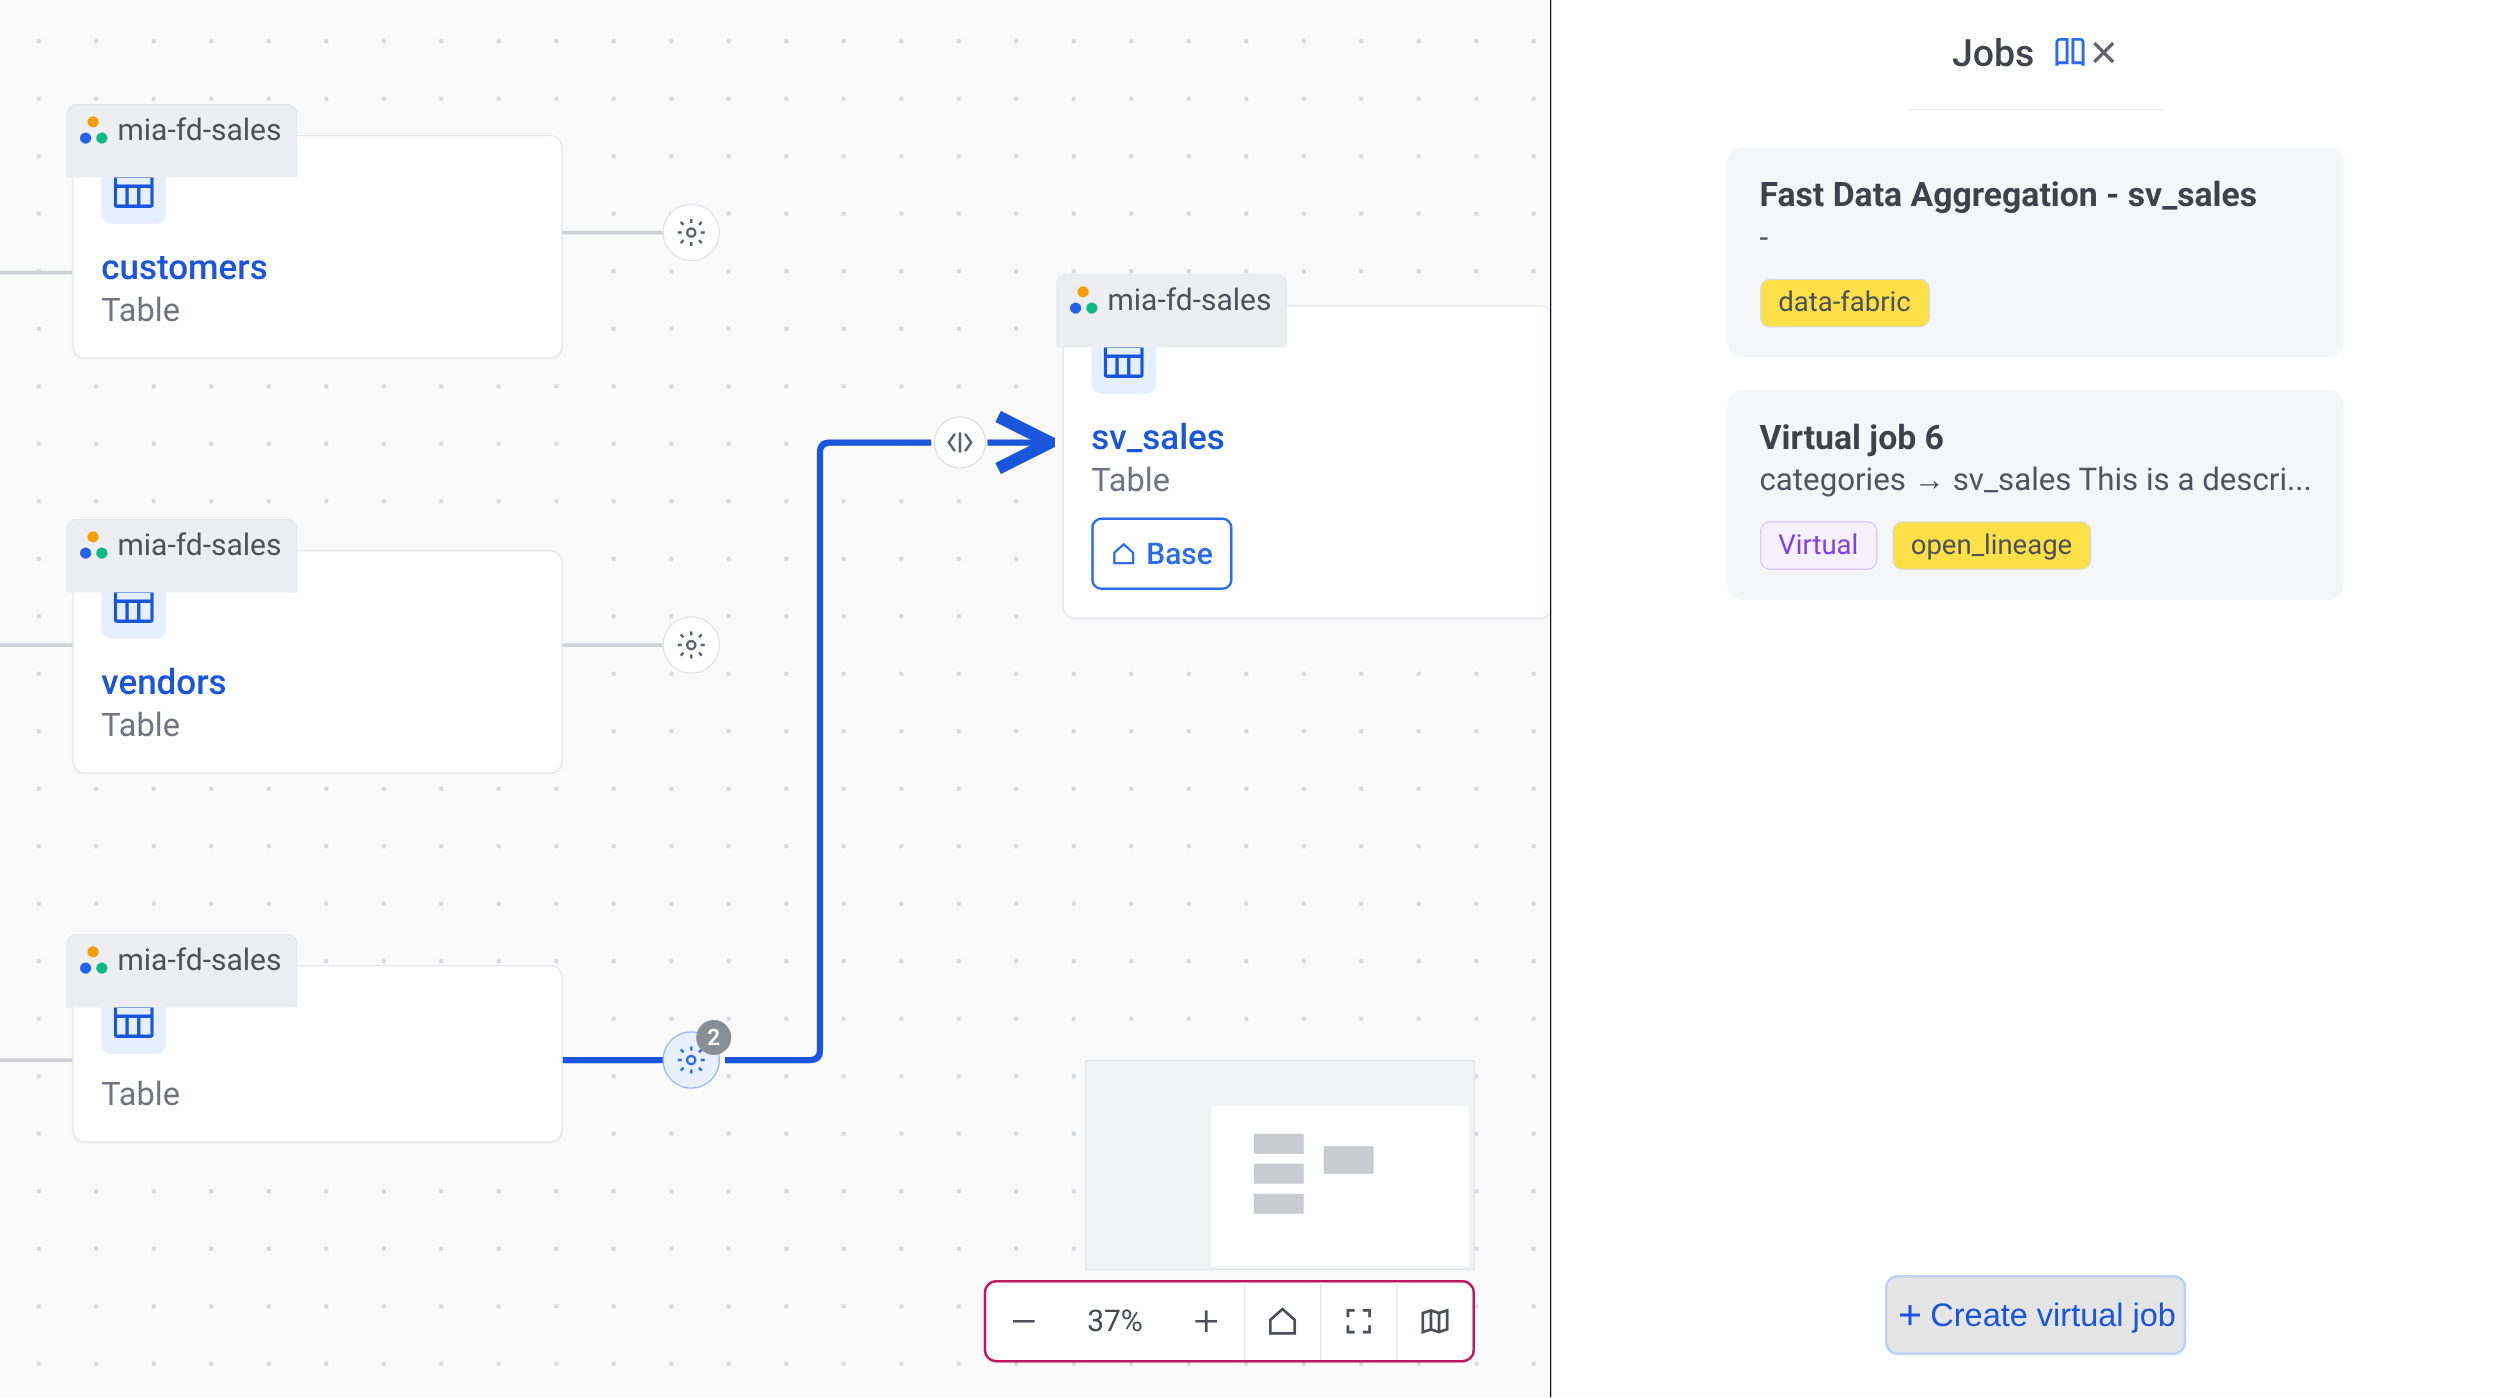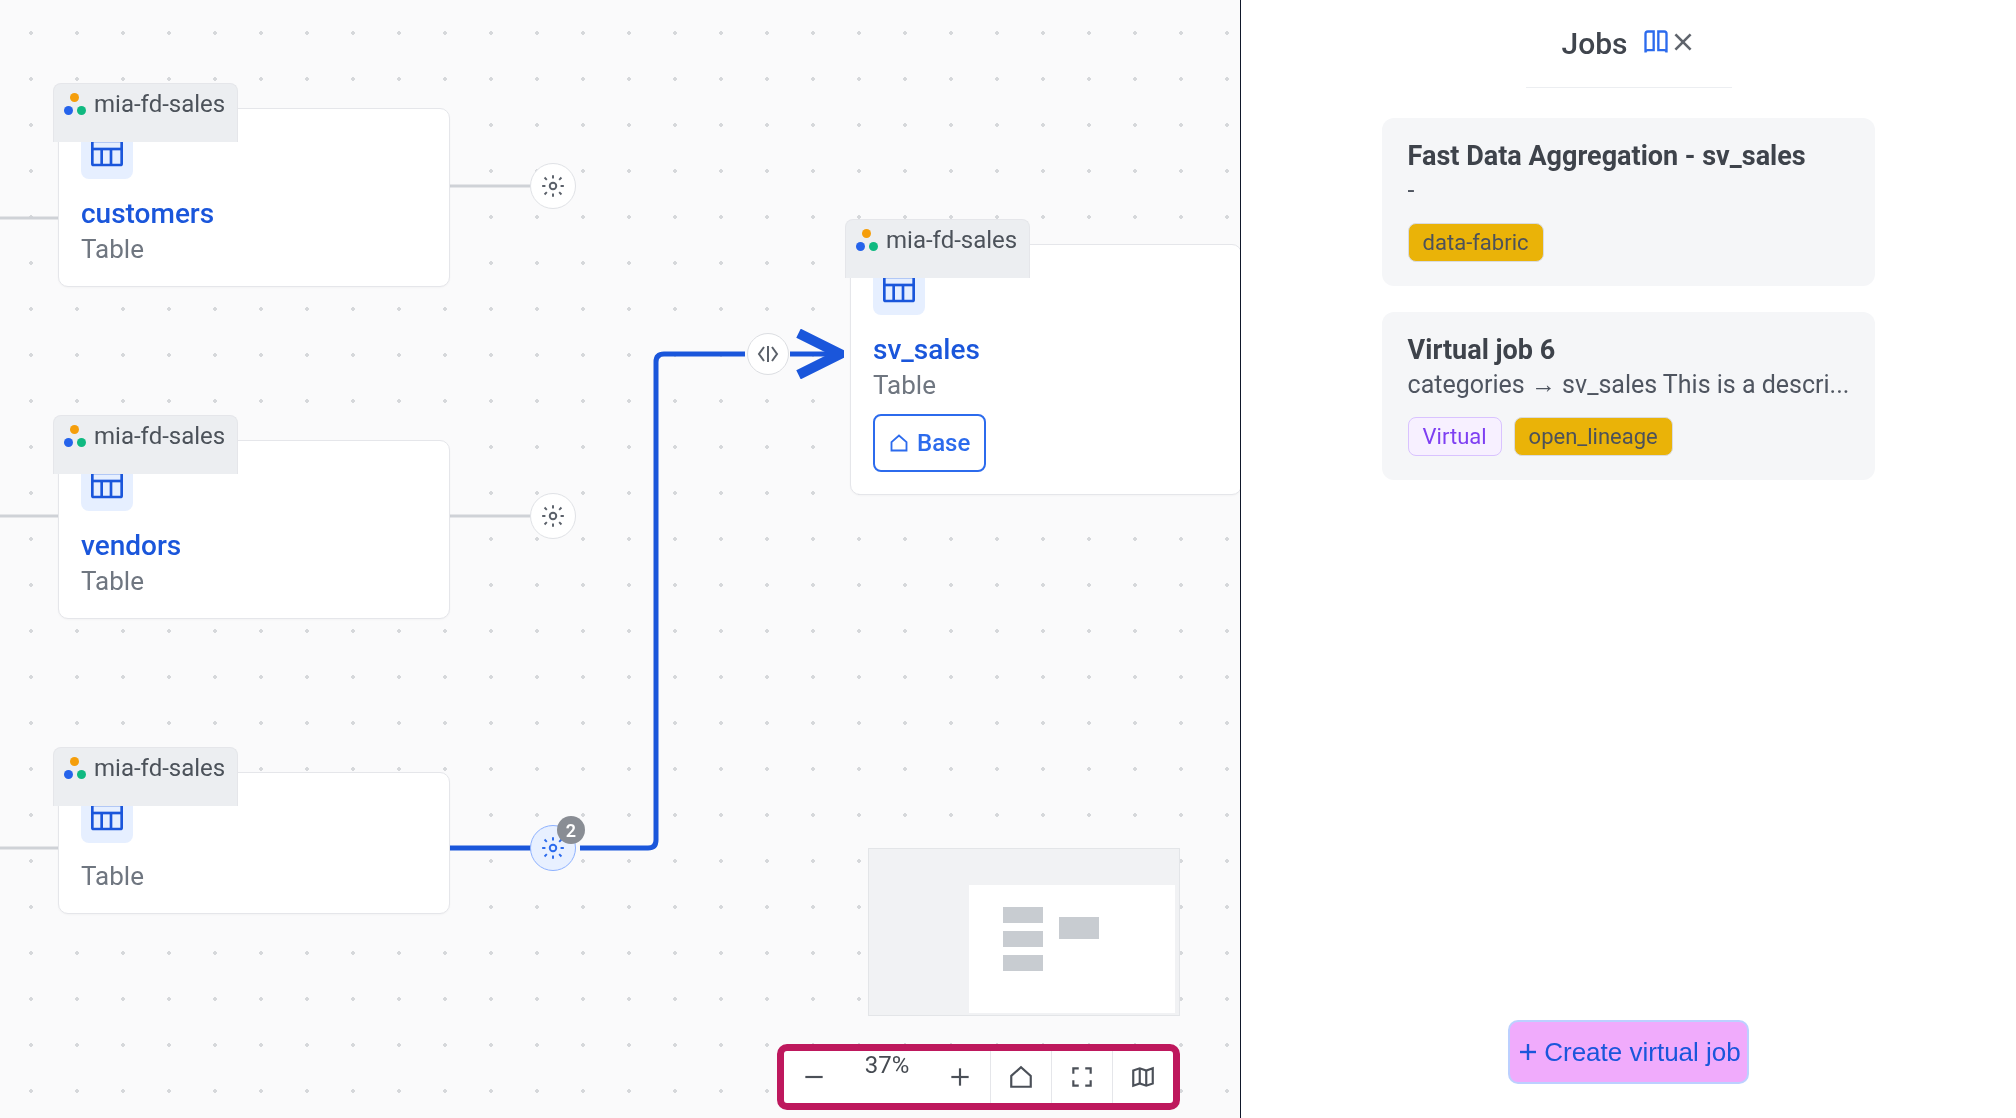--- a/index.html
+++ b/index.html
@@ -59,7 +59,7 @@
   .job-title { font-size:27px; font-weight:700; color:#3e434b; margin-bottom:4px; }
   .job-desc  { font-size:25px; color:#4f5560; margin-bottom:18px; white-space:nowrap; overflow:hidden; text-overflow:ellipsis; }
   .badges { display:flex; gap:12px; flex-wrap:wrap; }
-  .badge { padding:6px 14px; border-radius:8px; font-size:22px; border:1px solid #d9dbe0; background:#eab308; color:#4d525a; }
+  .badge { padding:6px 14px; border-radius:8px; font-size:22px; border:1px solid #d9dbe0; background:#fde047; color:#4d525a; }
   .badge.virtual { color:#7e3ff2; border-color:#d9c3ff; background:#f7f0ff; }
   .side-foot { padding:24px 36px 34px 36px; }
   .create-btn { width:100%; height:64px; border:2px solid #bcd0ff; color:#1a56db; background:#f0abfc; border-radius:10px; font-size:26px; font-weight:500; display:flex; align-items:center; justify-content:center; gap:4px; cursor:pointer; }

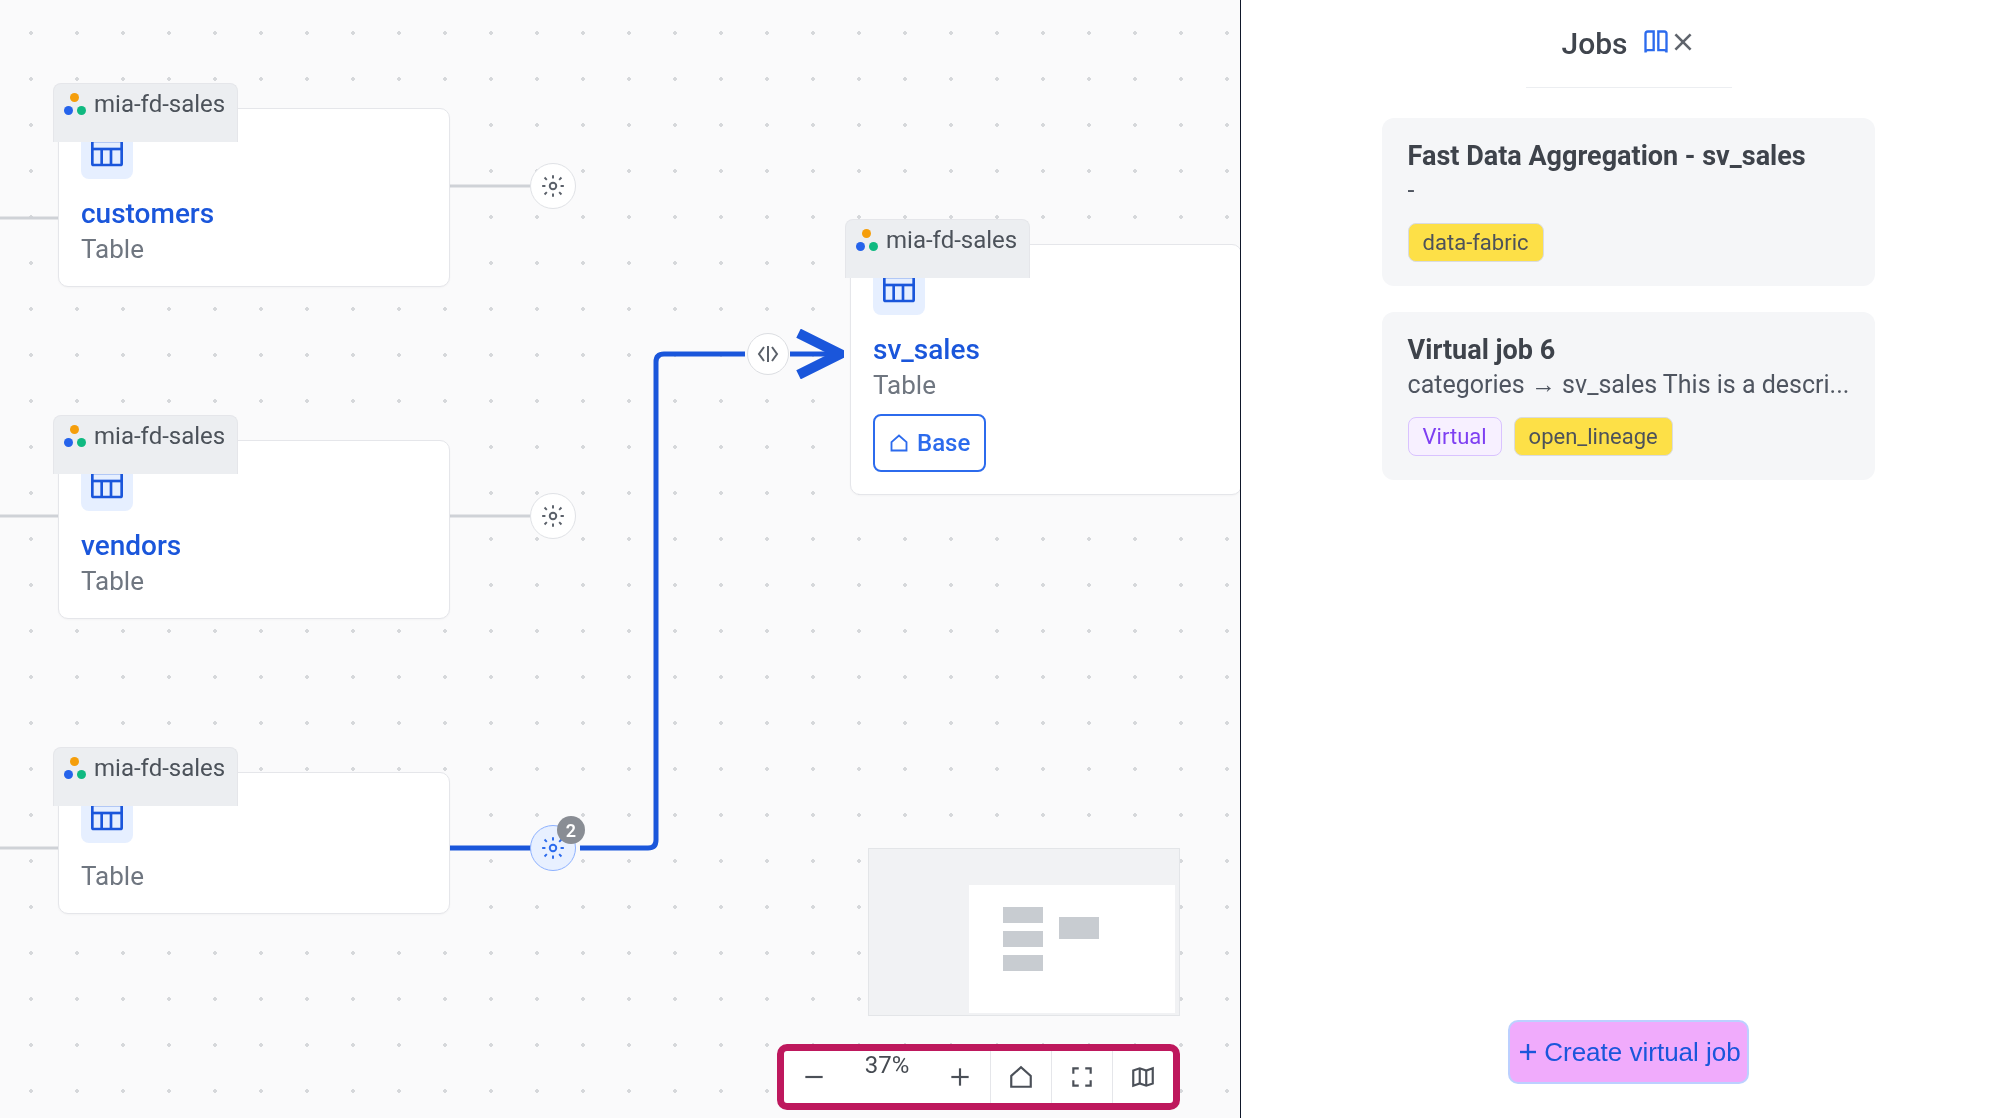--- a/index.html
+++ b/index.html
@@ -42,7 +42,7 @@
   .minimap .mn { position:absolute; background:#c8ccd1; }
 
   
-  .controls { position:absolute; right:60px; bottom:8px; height:66px; background:#fff; border:7px solid #be185d; border-radius:10px; display:flex; }
+  .controls { position:absolute; right:60px; bottom:28px; height:66px; background:#fff; border:2px solid #be185d; border-radius:10px; display:flex; align-items:center; }
   .controls .btn { width:60px; height:100%; display:flex; align-items:center; justify-content:center; color:#4b5058; }
   .controls .zoom { width:86px; text-align:center; font-size:24px; color:#464b52; }
   .controls .sep { width:1px; height:100%; background:#e5e6ea; }

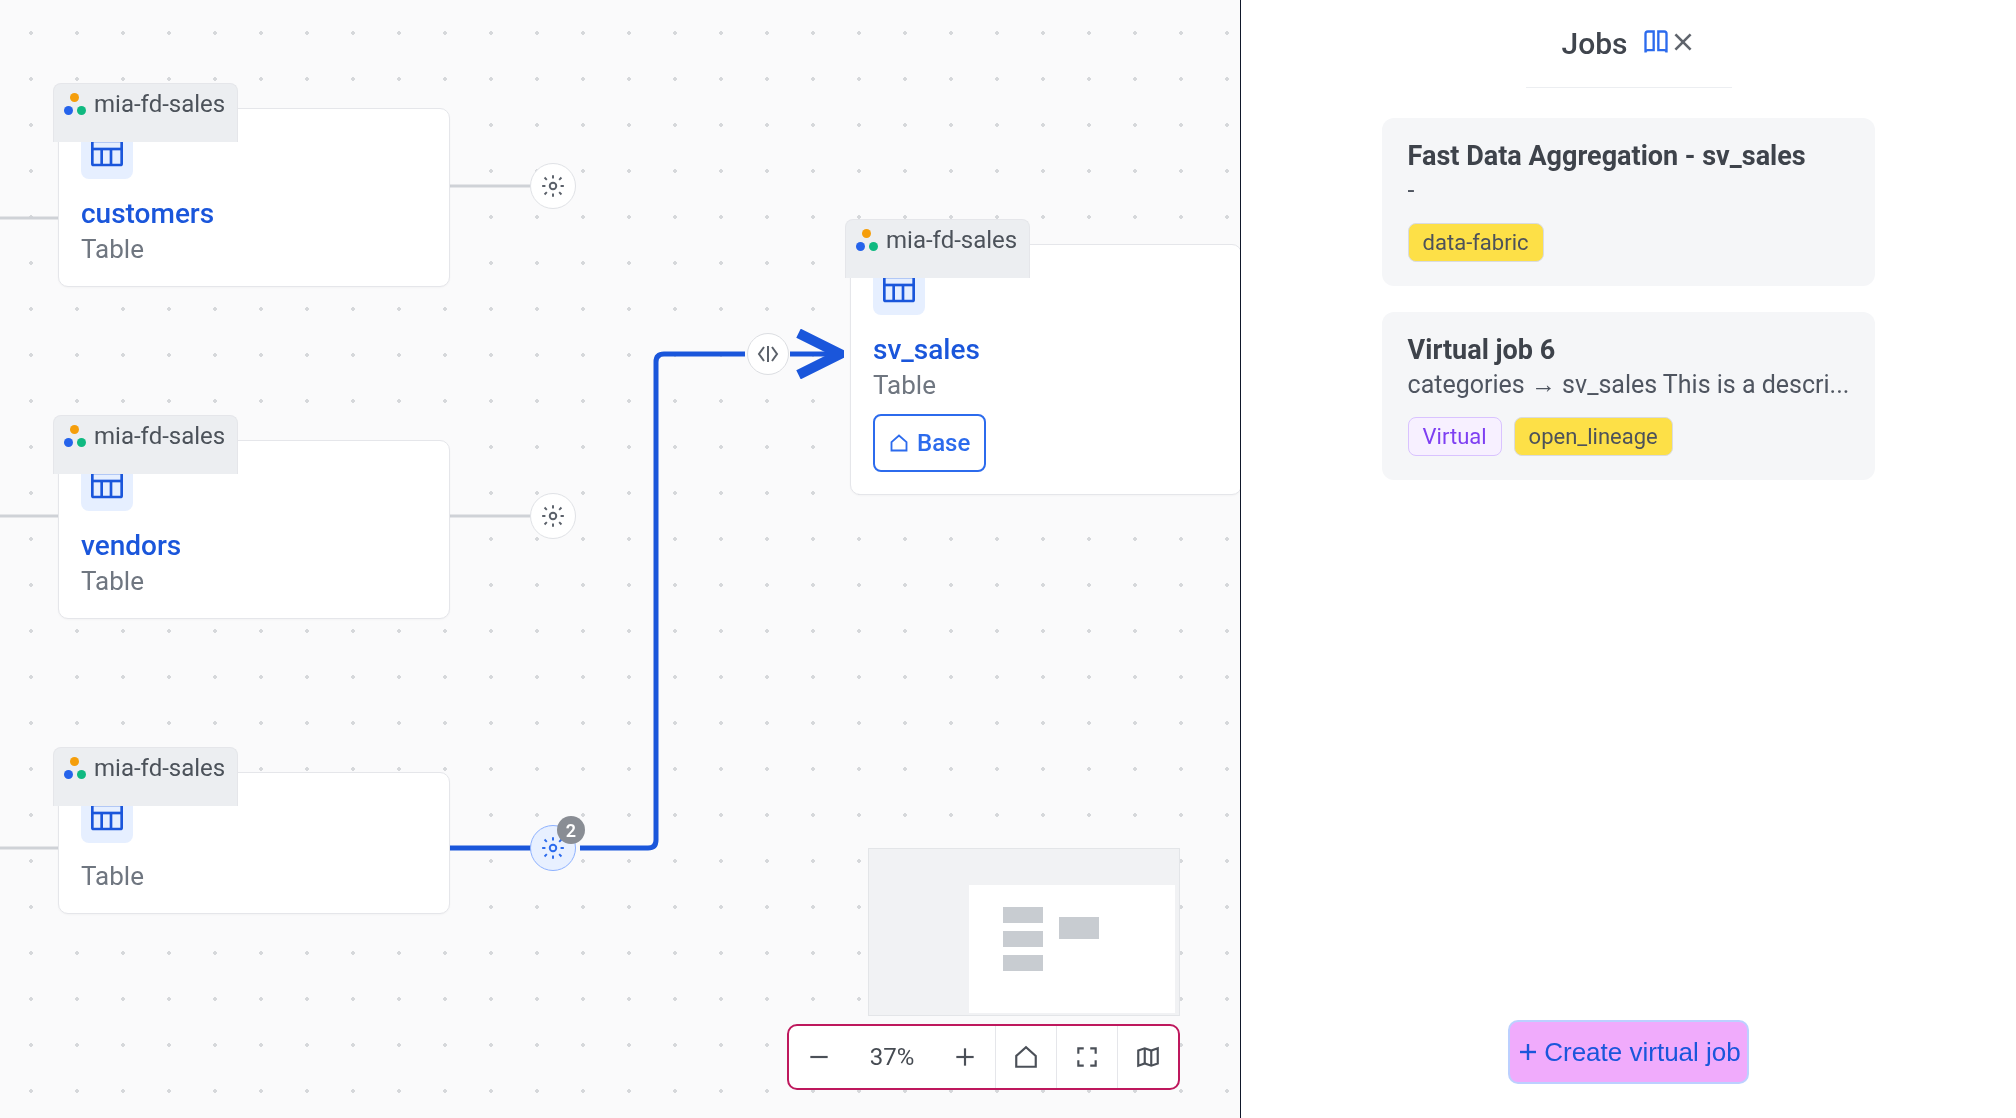--- a/index.html
+++ b/index.html
@@ -62,7 +62,7 @@
   .badge { padding:6px 14px; border-radius:8px; font-size:22px; border:1px solid #d9dbe0; background:#fde047; color:#4d525a; }
   .badge.virtual { color:#7e3ff2; border-color:#d9c3ff; background:#f7f0ff; }
   .side-foot { padding:24px 36px 34px 36px; }
-  .create-btn { width:100%; height:64px; border:2px solid #bcd0ff; color:#1a56db; background:#f0abfc; border-radius:10px; font-size:26px; font-weight:500; display:flex; align-items:center; justify-content:center; gap:4px; cursor:pointer; }
+  .create-btn { width:100%; height:64px; border:2px solid #bcd0ff; color:#1a56db; background:#e5e5e5; border-radius:10px; font-size:26px; font-weight:500; display:flex; align-items:center; justify-content:center; gap:4px; cursor:pointer; }
 </style>
 </head>
 <body>

